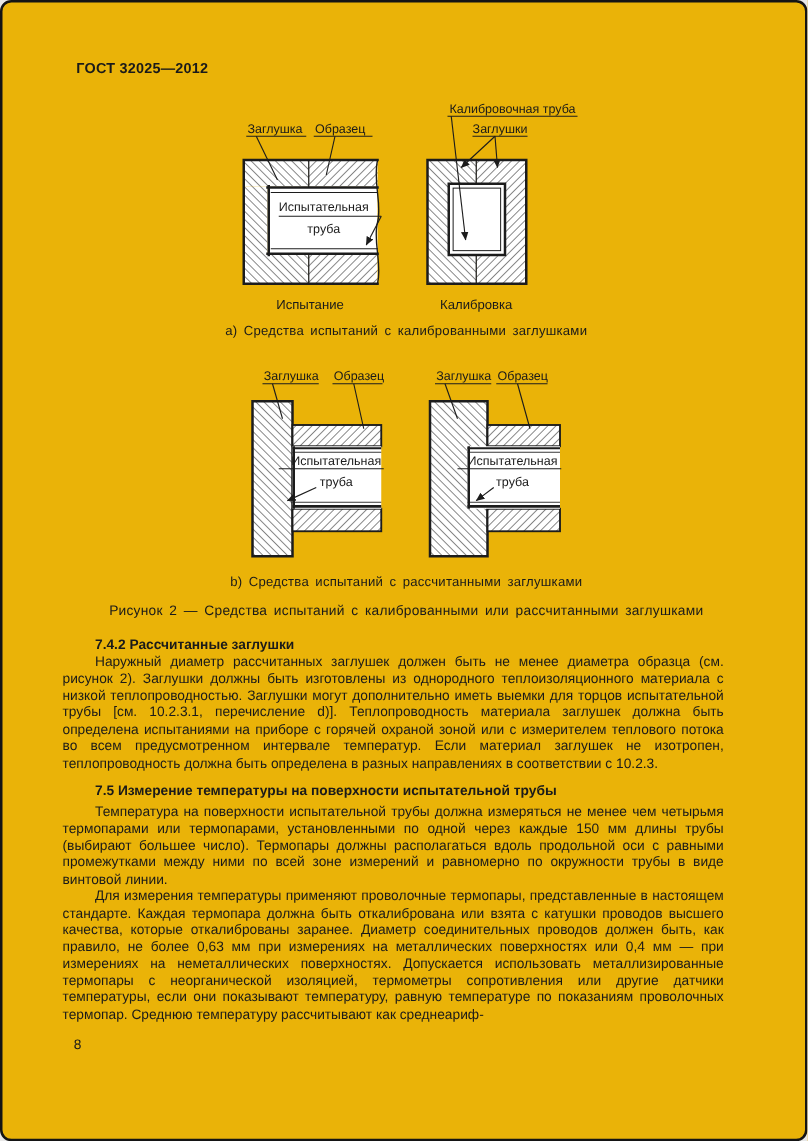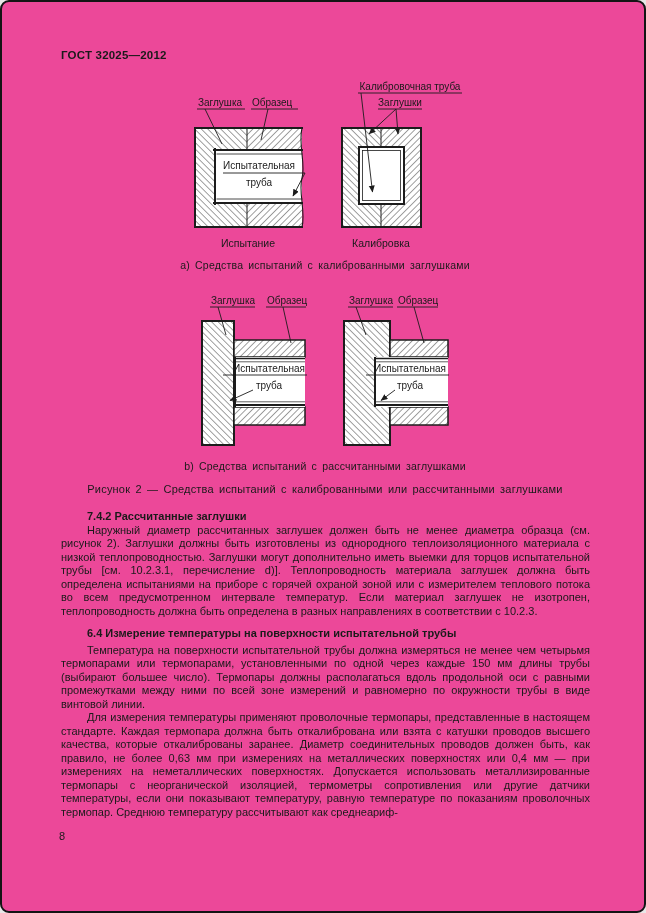--- a/index.html
+++ b/index.html
@@ -6,7 +6,7 @@
   .page{
     position:relative;
     width:646px;height:913px;
-    background:#ec4899;
+    background:#eab308;
     border:2px solid #141414;
     border-radius:9px;
     box-sizing:border-box;

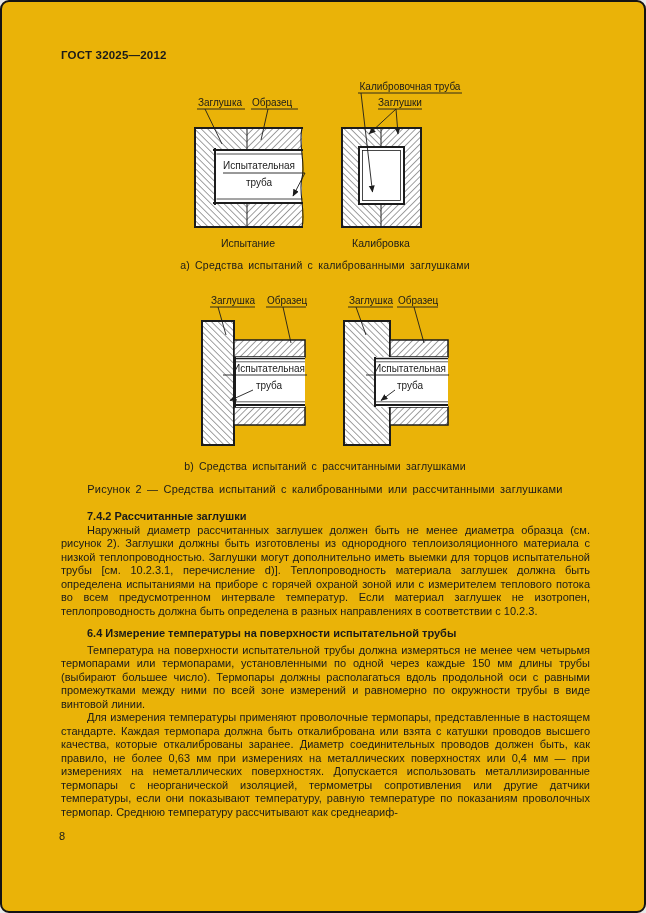--- a/index.html
+++ b/index.html
@@ -30,7 +30,7 @@
   #caption-b{top:458px;}
   #figure-caption{top:481px;font-size:11px;}
   .content{
-    position:absolute;left:59px;top:508px;width:529px;
+    position:absolute;left:48px;top:508px;width:529px;
     font-size:11px;line-height:13.5px;text-align:justify;
   }
   .sec-heading{

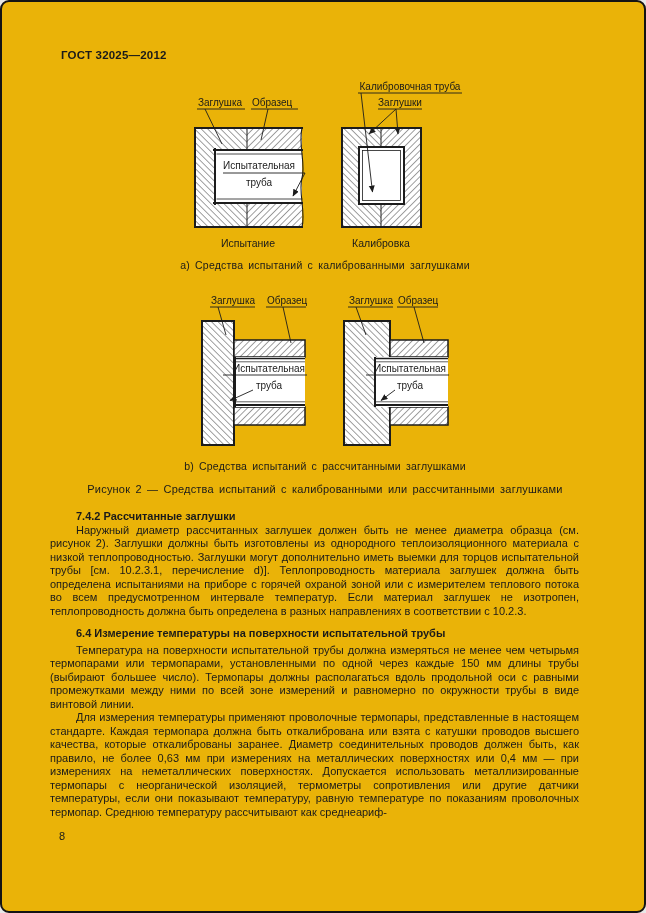--- a/index.html
+++ b/index.html
@@ -188,7 +188,7 @@
     <p class="sec-heading">7.4.2 Рассчитанные заглушки</p>
     <p>Наружный диаметр рассчитанных заглушек должен быть не менее диаметра образца (см. рисунок 2). Заглушки должны быть изготовлены из однородного теплоизоляционного материала с низкой теплопроводностью. Заглушки могут дополнительно иметь выемки для торцов испытательной трубы [см. 10.2.3.1, перечисление d)]. Теплопроводность материала заглушек должна быть определена испытаниями на приборе с горячей охраной зоной или с измерителем теплового потока во всем предусмотренном интервале температур. Если материал заглушек не изотропен, теплопроводность должна быть определена в разных направлениях в соответствии с 10.2.3.</p>
 
-    <p class="sec-heading gap">6.4 Измерение температуры на поверхности испытательной трубы</p>
+    <p class="sec-heading gap">7.5 Измерение температуры на поверхности испытательной трубы</p>
     <p>Температура на поверхности испытательной трубы должна измеряться не менее чем четырьмя термопарами или термопарами, установленными по одной через каждые 150 мм длины трубы (выбирают большее число). Термопары должны располагаться вдоль продольной оси с равными промежутками между ними по всей зоне измерений и равномерно по окружности трубы в виде винтовой линии.</p>
 
     <p>Для измерения температуры применяют проволочные термопары, представленные в настоящем стандарте. Каждая термопара должна быть откалибрована или взята с катушки проводов высшего качества, которые откалиброваны заранее. Диаметр соединительных проводов должен быть, как правило, не более 0,63 мм при измерениях на металлических поверхностях или 0,4 мм — при измерениях на неметаллических поверхностях. Допускается использовать металлизированные термопары с неорганической изоляцией, термометры сопротивления или другие датчики температуры, если они показывают температуру, равную температуре по показаниям проволочных термопар. Среднюю температуру рассчитывают как среднеариф-</p>

